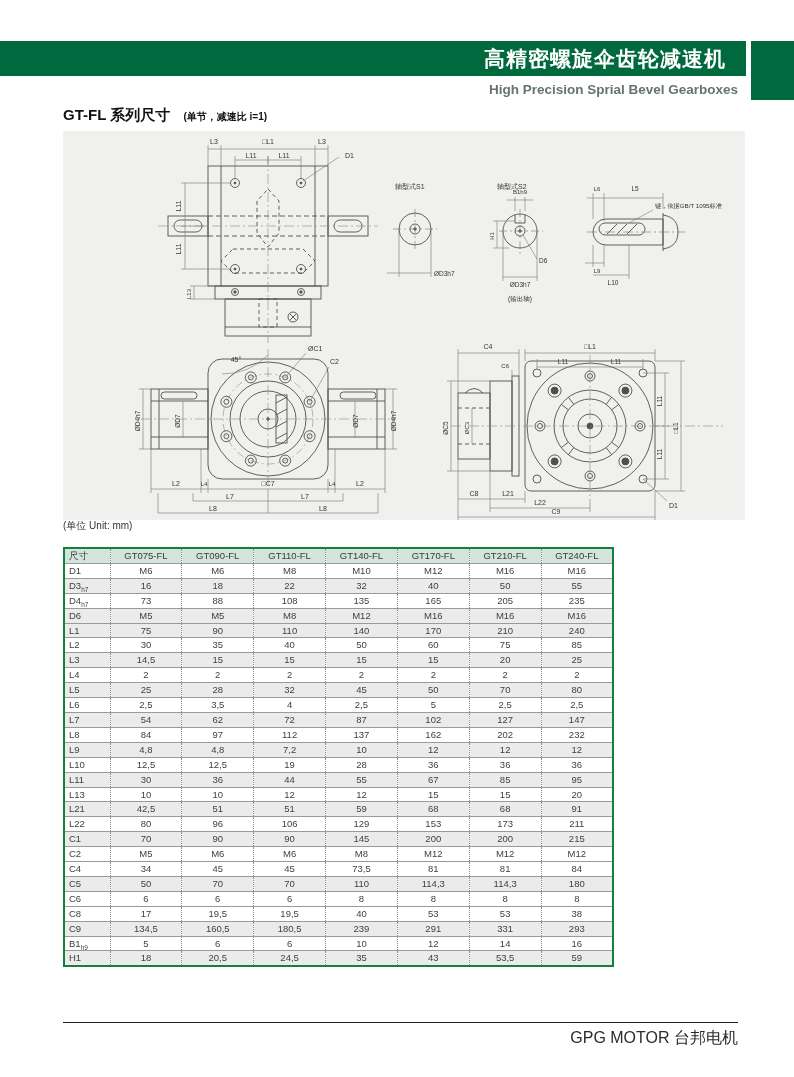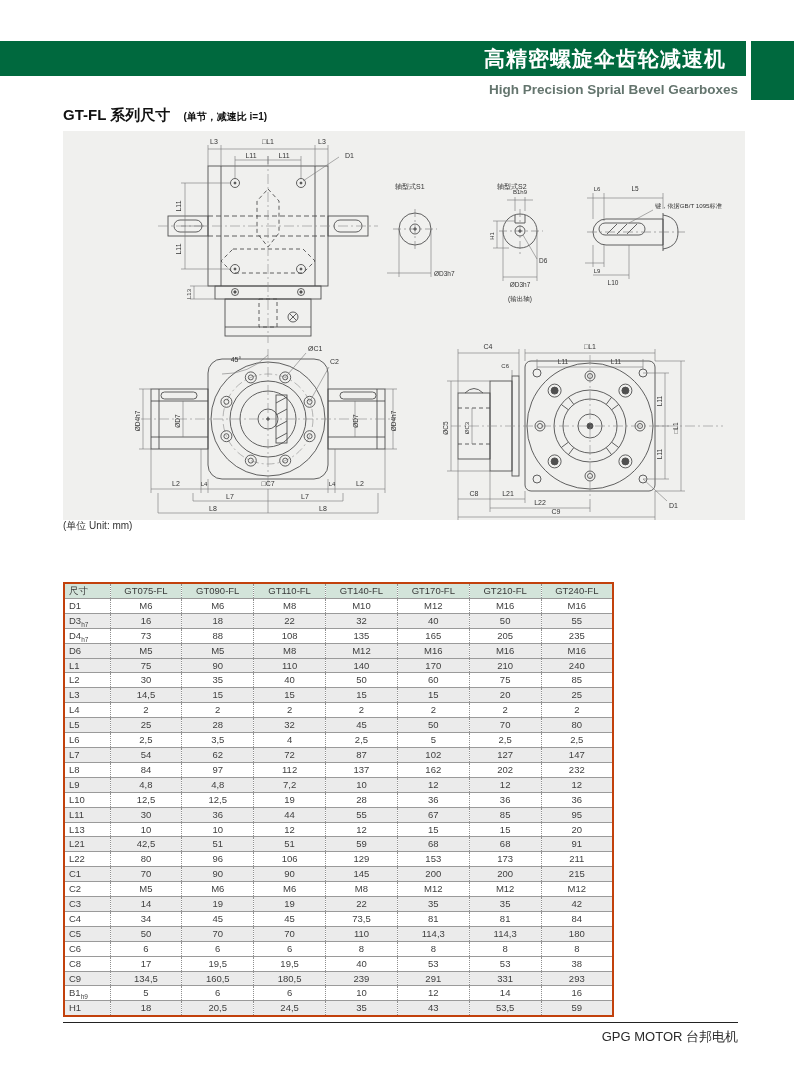--- a/index.html
+++ b/index.html
@@ -22,7 +22,7 @@
   .panel{position:absolute;top:131px;left:63px;width:682px;height:389px;background:var(--panel);}
   .unit-note{position:absolute;top:519px;left:63px;width:678px;text-align:left;font-size:10px;color:#333;}
   table.dims{position:absolute;top:547px;left:63px;width:551px;border-collapse:collapse;
-       table-layout:fixed;font-size:9.5px;color:#3f3f3f;border:2px solid #c2410c;margin-top:35px;}
+       table-layout:fixed;font-size:9.5px;color:#3f3f3f;border:2px solid #15803d;}
   .dims td{border-top:1px solid #9a9a9a;border-left:1px dotted #8f8f8f;text-align:center;
        height:13.9px;padding:0 2px;overflow:hidden;white-space:nowrap;line-height:13.9px;}
   .dims td:first-child{border-left:none;text-align:left;padding-left:4px;}

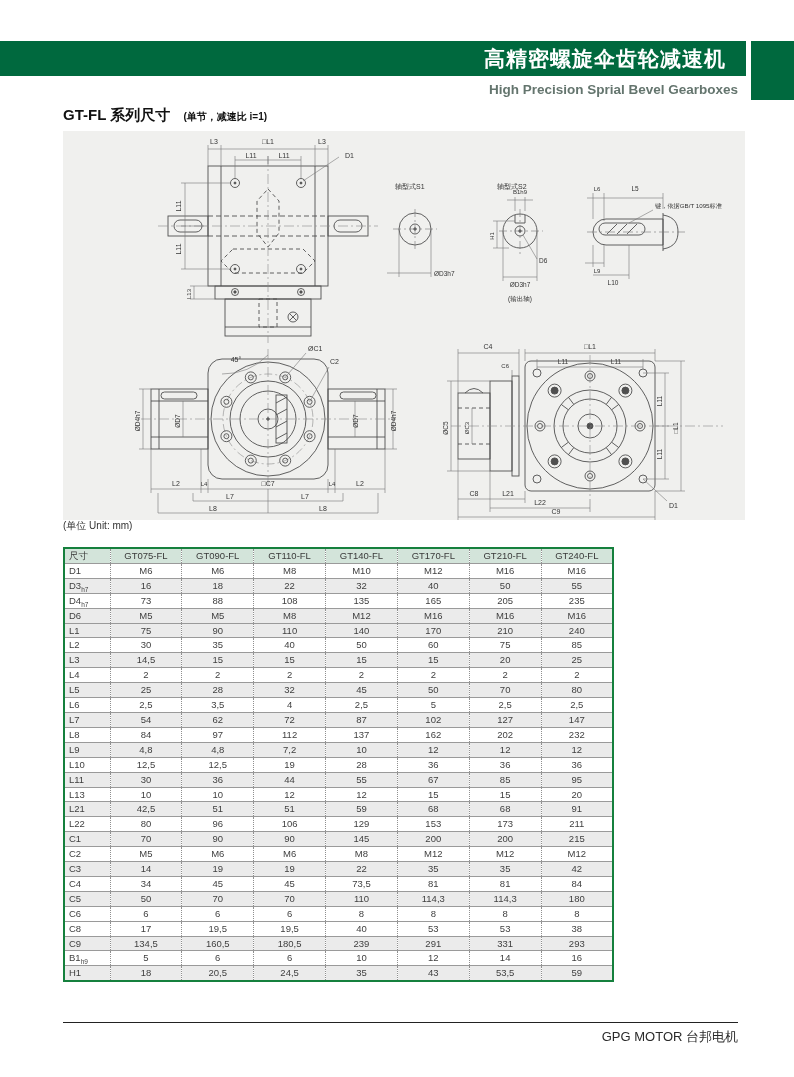--- a/index.html
+++ b/index.html
@@ -610,16 +610,6 @@
         <td>M12</td>
         <td>M12</td>
       </tr>
-      <tr class="stripe">
-        <td>C3</td>
-        <td>14</td>
-        <td>19</td>
-        <td>19</td>
-        <td>22</td>
-        <td>35</td>
-        <td>35</td>
-        <td>42</td>
-      </tr>
       <tr>
         <td>C4</td>
         <td>34</td>

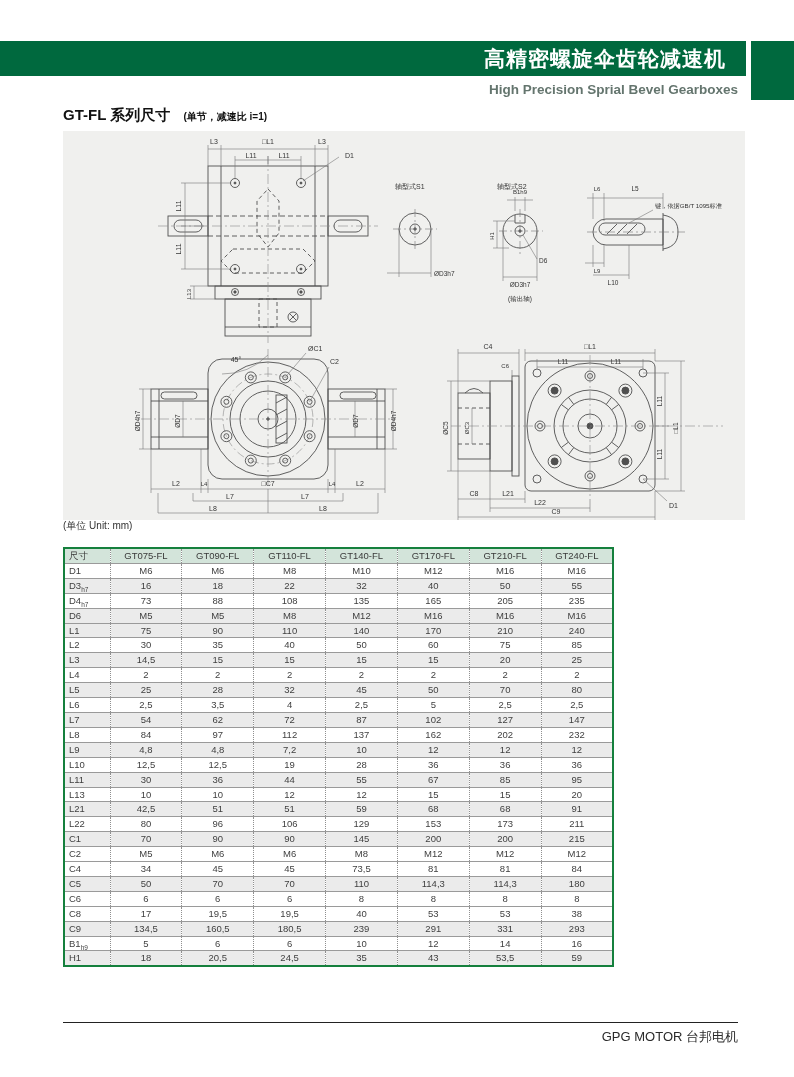--- a/index.html
+++ b/index.html
@@ -31,7 +31,7 @@
   .dims tr.stripe td{background:var(--stripe);}
   .dims sub{font-size:6.5px;line-height:0;}
   .footer-rule{position:absolute;top:1022px;left:63px;width:675px;border-top:1.5px solid #222;}
-  .footer{position:absolute;top:1028px;left:63px;width:675px;text-align:right;font-size:13px;color:#2b2b2b;}
+  .footer{position:absolute;top:1028px;left:63px;width:675px;text-align:right;font-size:16px;color:#2b2b2b;}
   svg text{font-family:"Liberation Sans","DejaVu Sans",sans-serif;}
 </style>
 </head>

